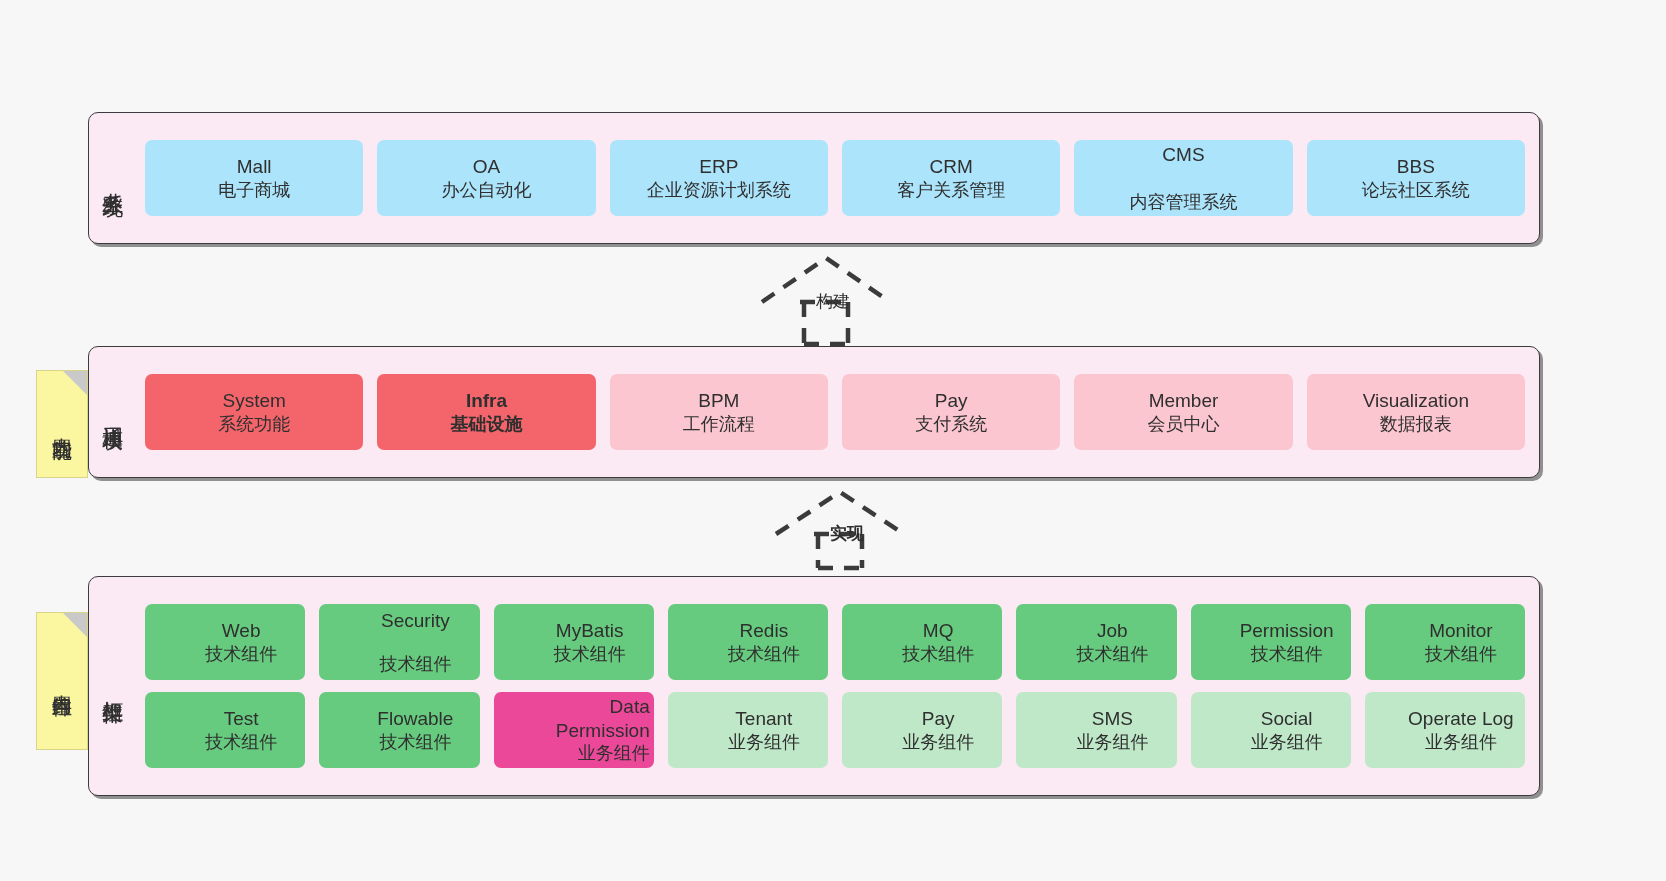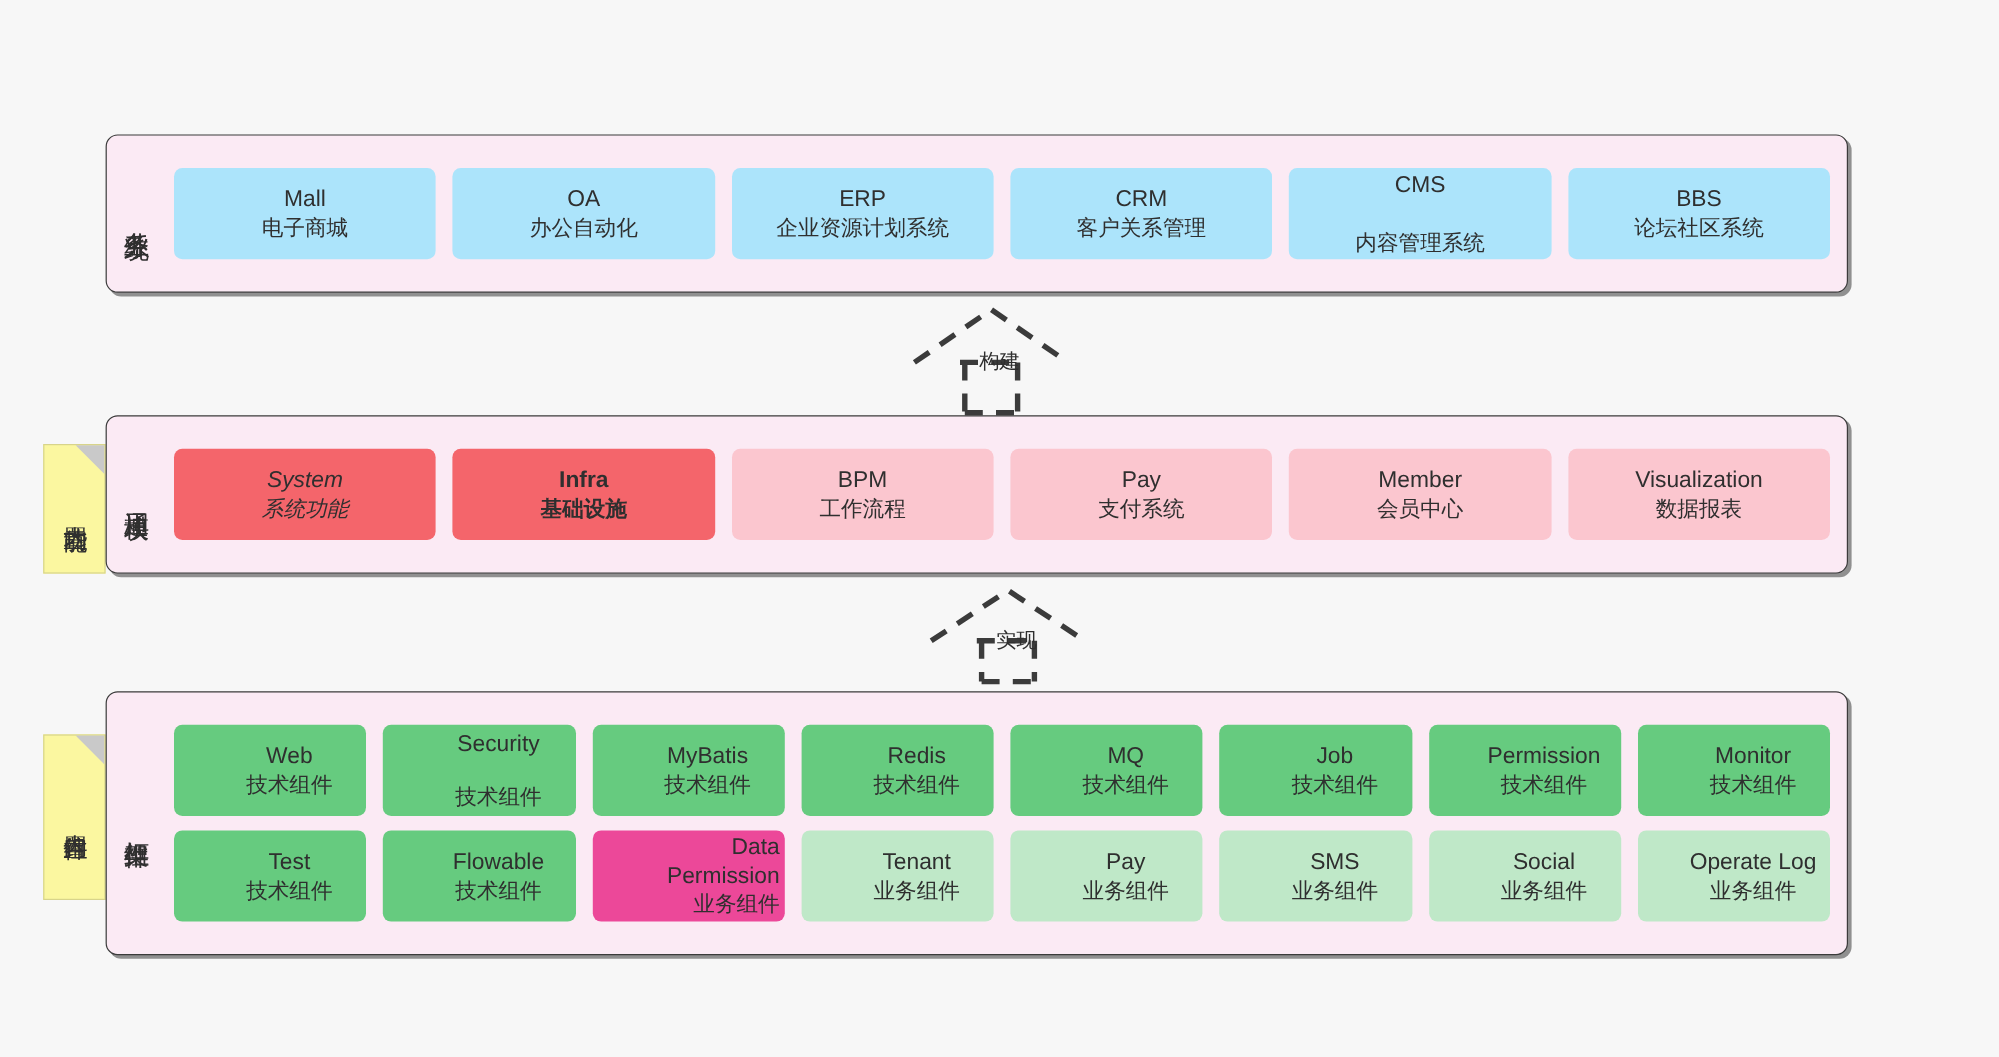--- a/index.html
+++ b/index.html
@@ -192,7 +192,7 @@
     <div class="layer-title">通用模块</div>
     <div class="layer-body">
       <div class="row">
-        <div class="node" style="background: rgb(244, 101, 107); font-style: italic;">
+        <div class="node" style="background: rgb(244, 101, 107);">
           <span class="t1">System</span>
           <span class="t2">系统功能</span>
         </div>

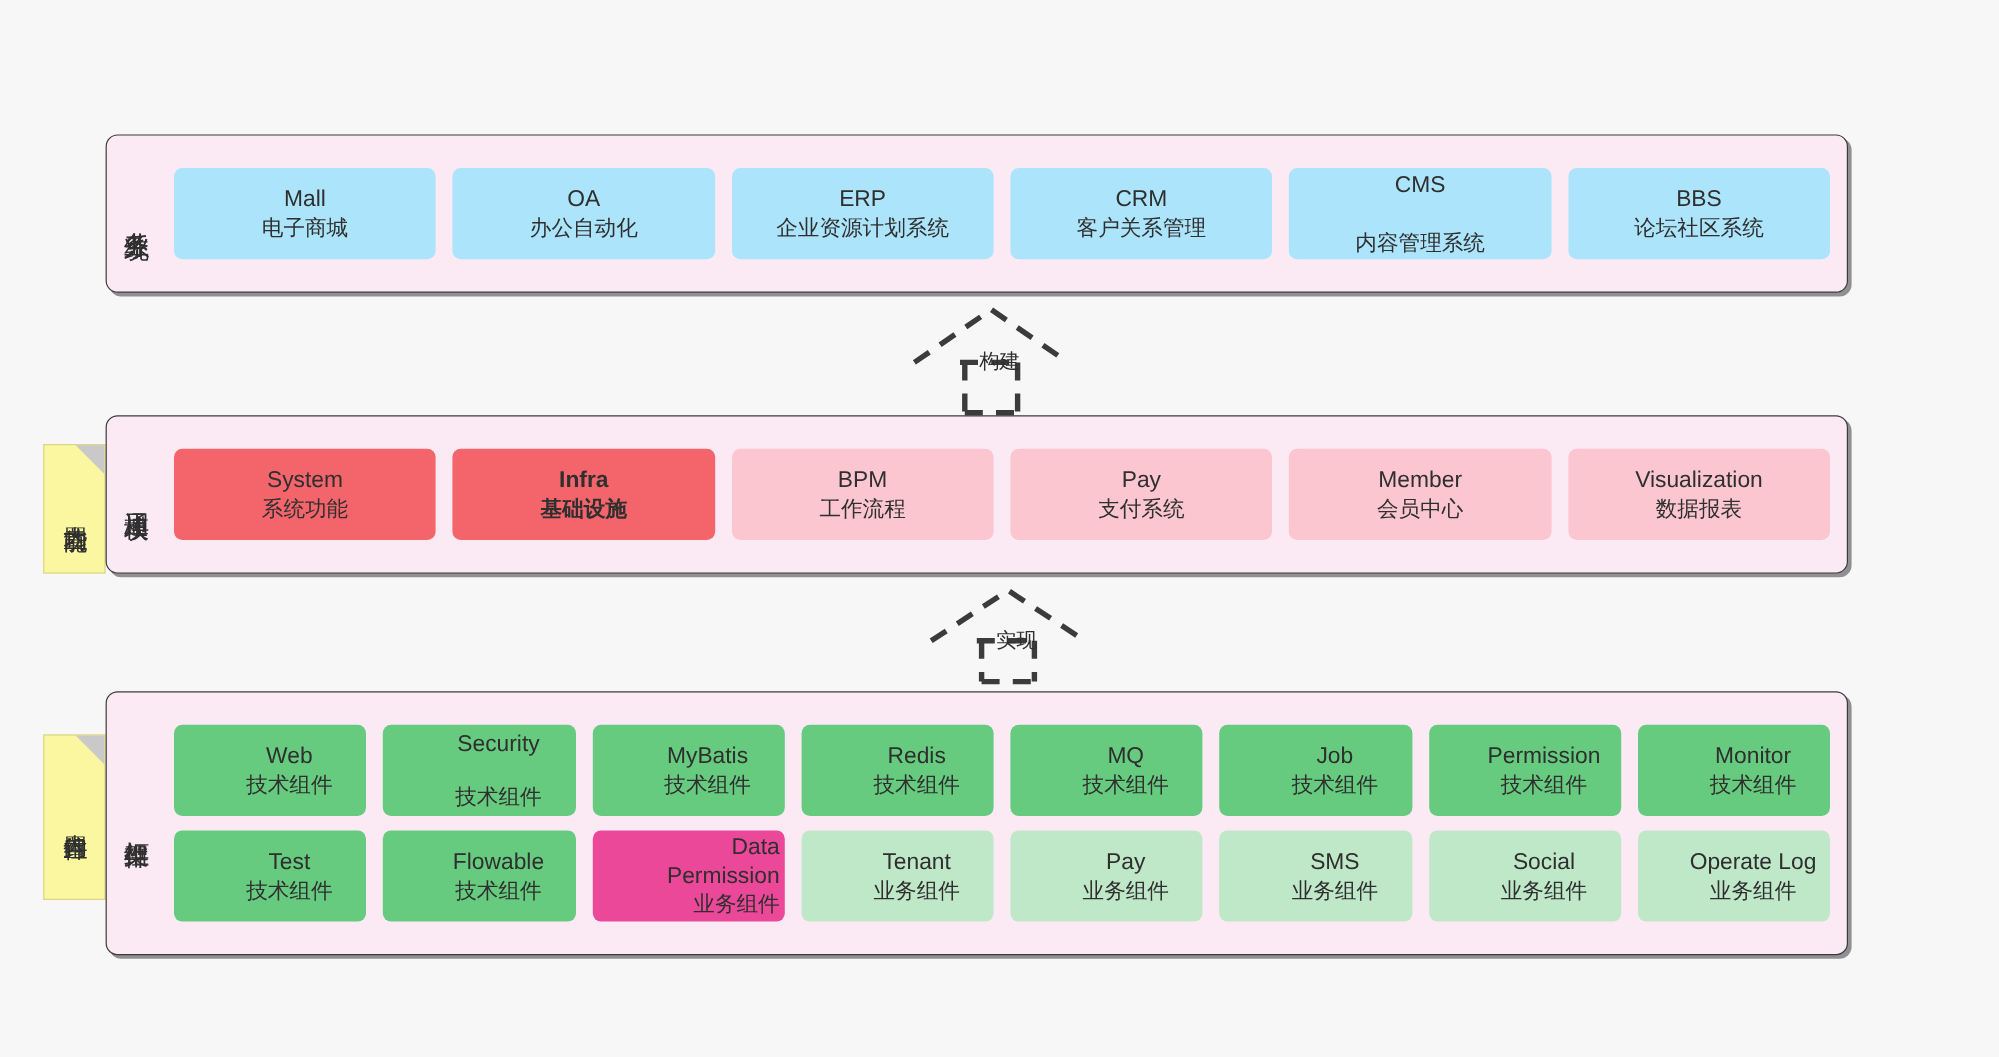--- a/index.html
+++ b/index.html
@@ -133,7 +133,7 @@
   #arrow-build { left: 756px; top: 254px; width: 150px; height: 92px; }
   #arrow-build .arrow-label { left: 60px; top: 36px; }
   #arrow-impl  { left: 770px; top: 488px; width: 150px; height: 82px; }
-  #arrow-impl  .arrow-label { left: 60px; top: 34px; }
+  #arrow-impl  .arrow-label { left: 60px; top: 34px; font-weight: bold; }
 </style>
 </head>
 <body style="background: rgb(247, 247, 247);">

